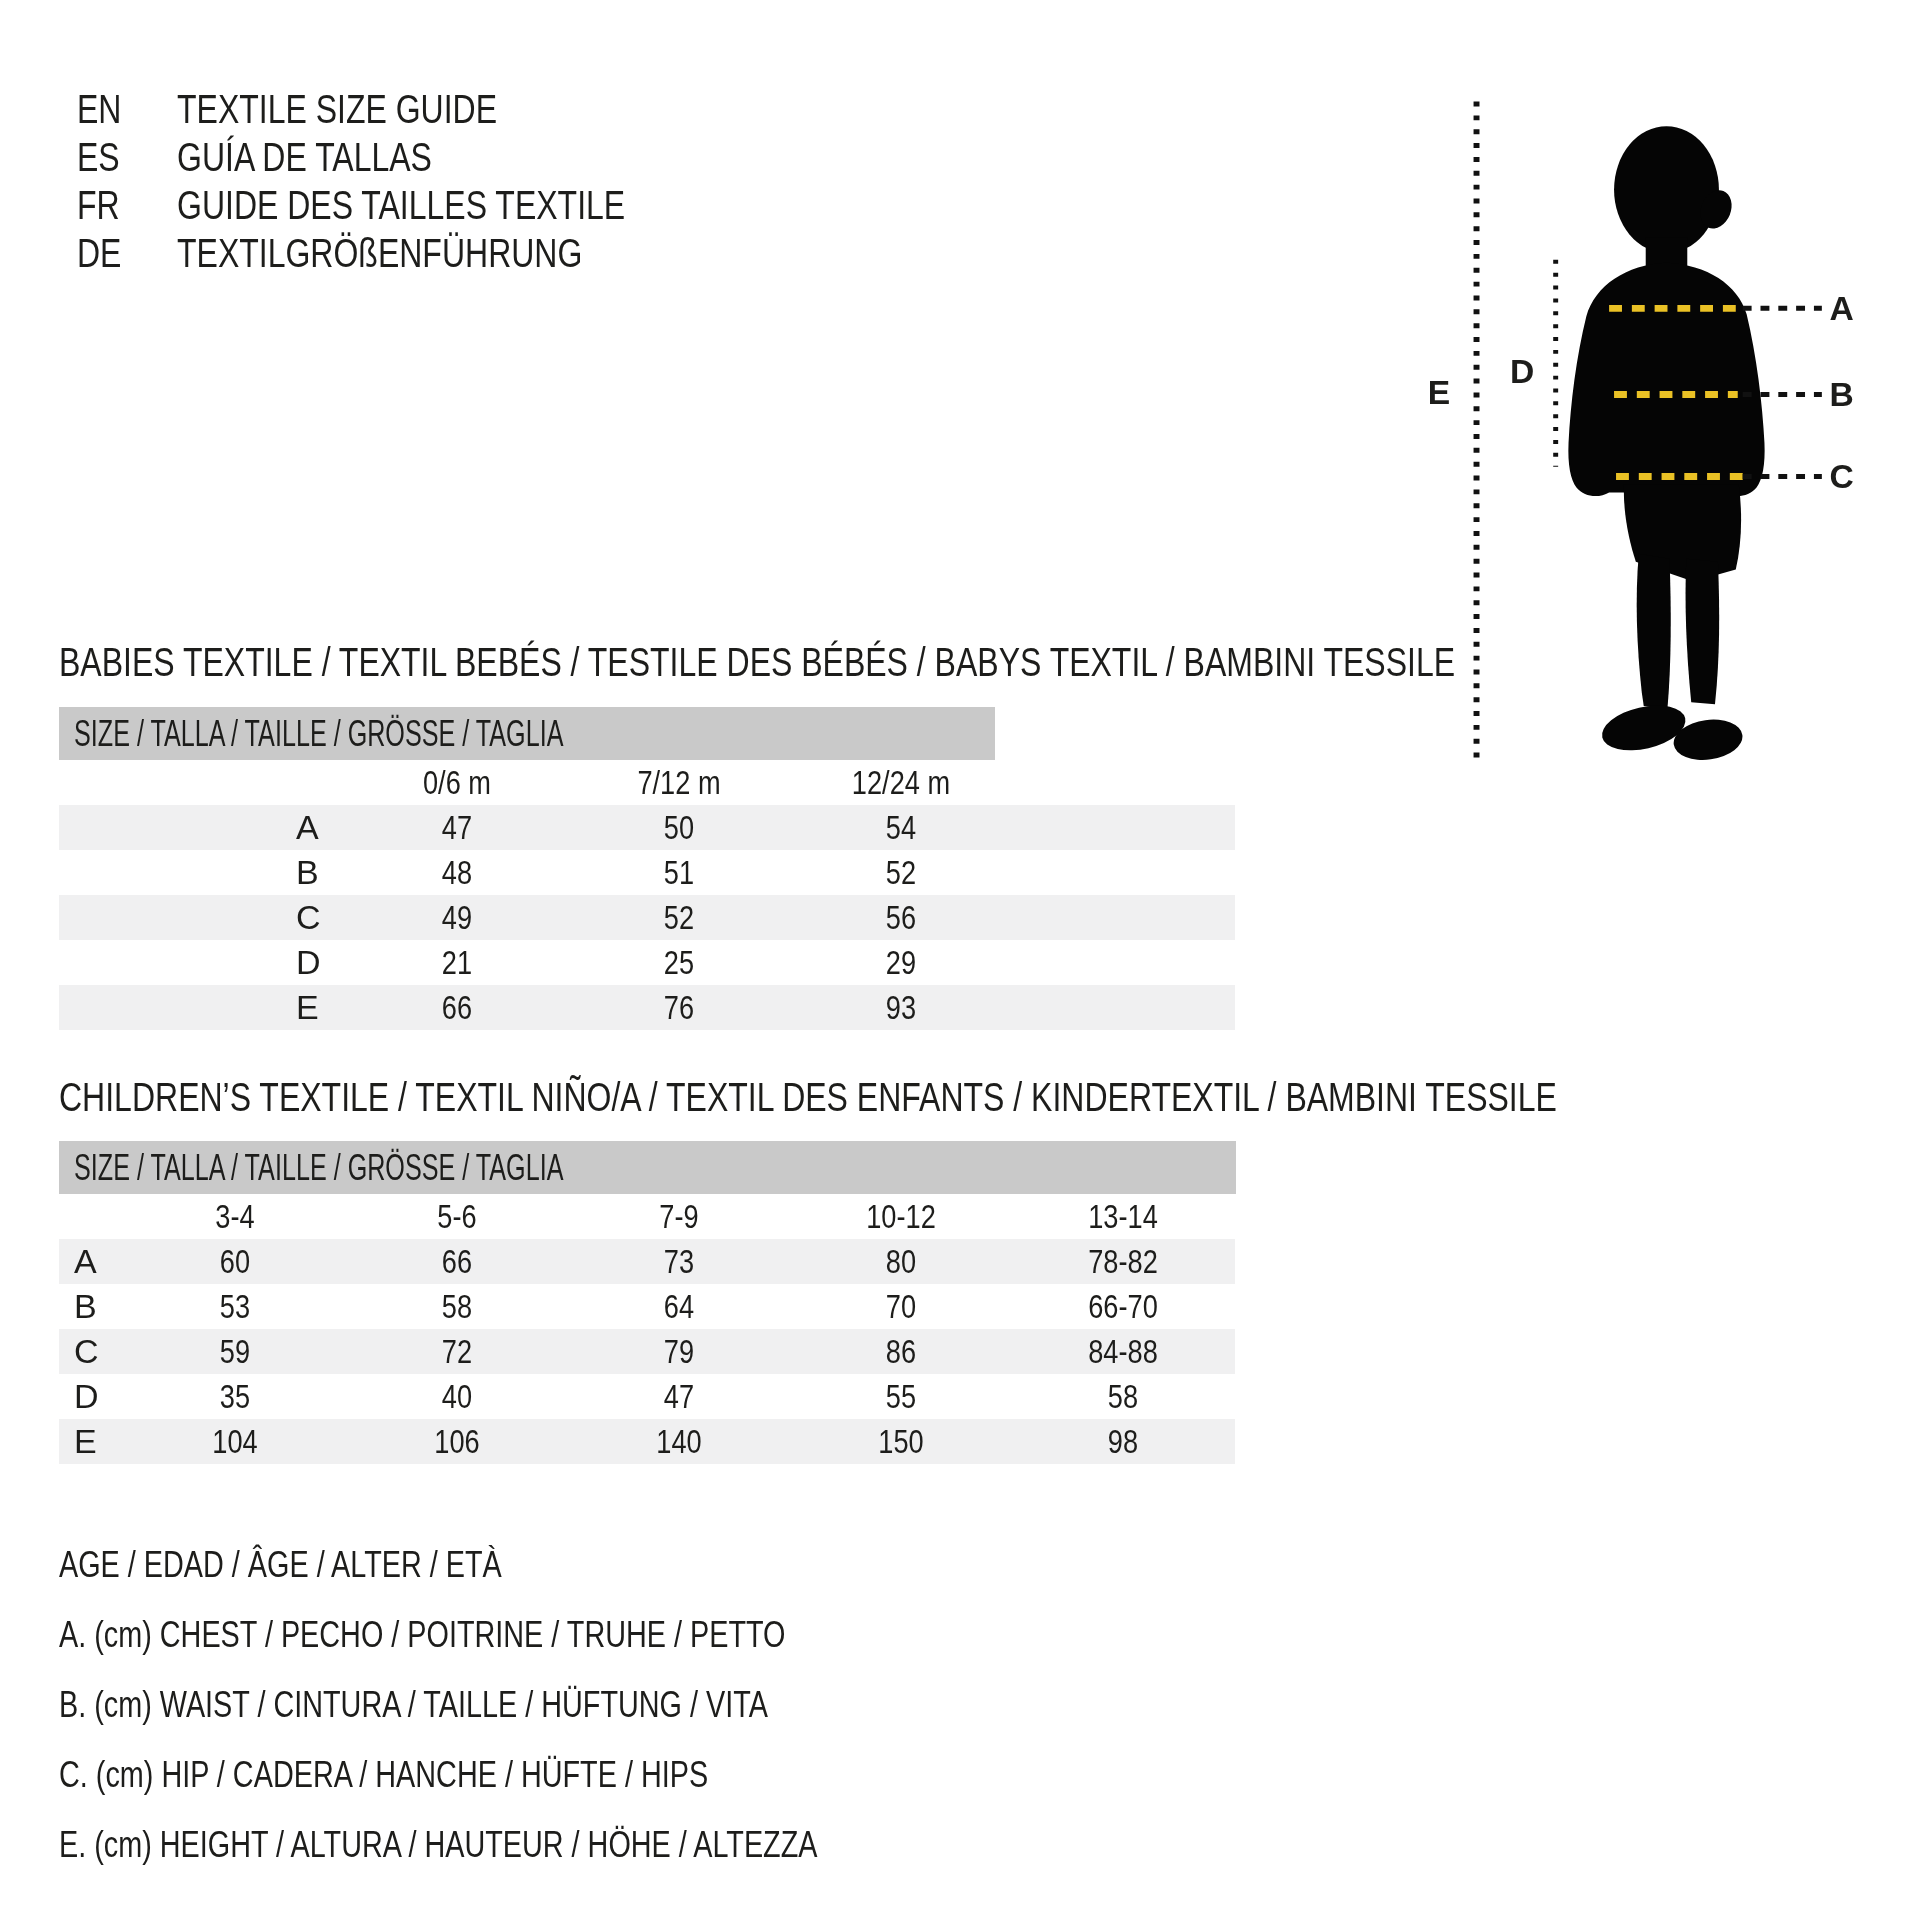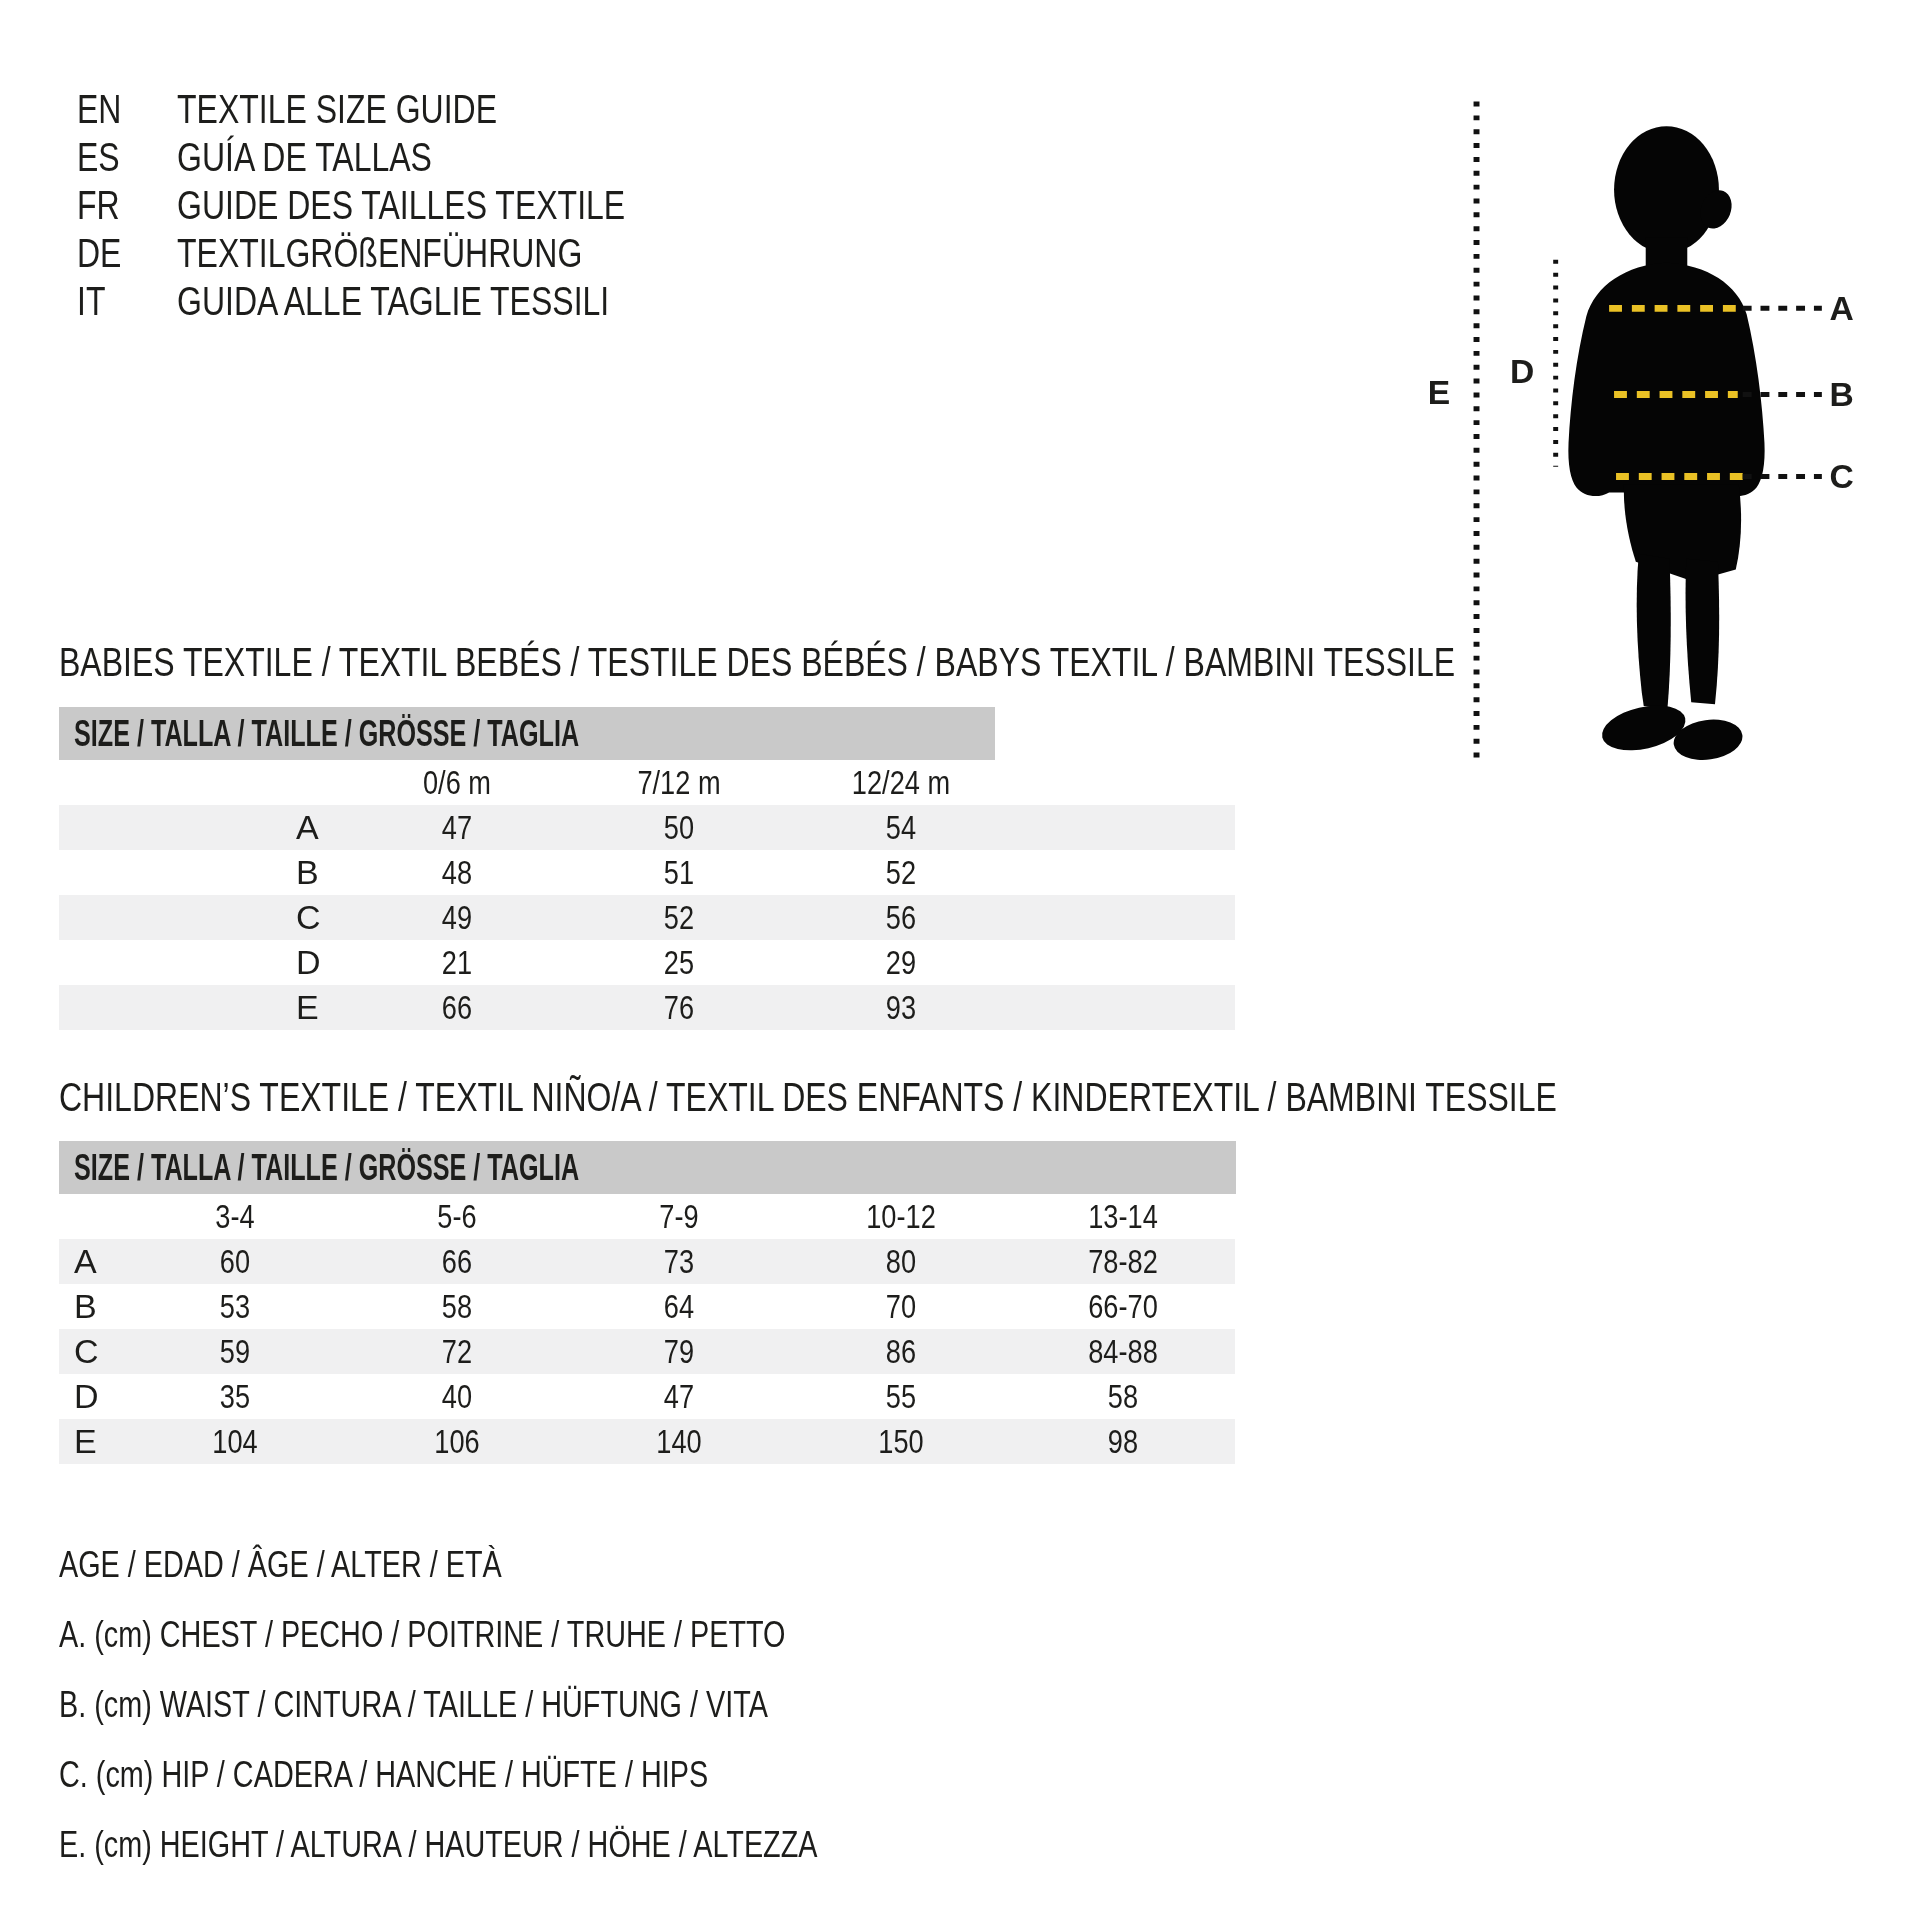--- a/index.html
+++ b/index.html
@@ -65,10 +65,6 @@
       <span class="lcode"><span class="cond">DE</span></span>
       <span class="ltitle"><span class="cond">TEXTILGRÖßENFÜHRUNG</span></span>
     </div>
-    <div class="lrow">
-      <span class="lcode"><span class="cond">IT</span></span>
-      <span class="ltitle"><span class="cond">GUIDA ALLE TAGLIE TESSILI</span></span>
-    </div>
   </div>
 
   <svg class="abs" style="left:1406px;top:59px;" width="521" height="752" viewBox="0 0 526 760">

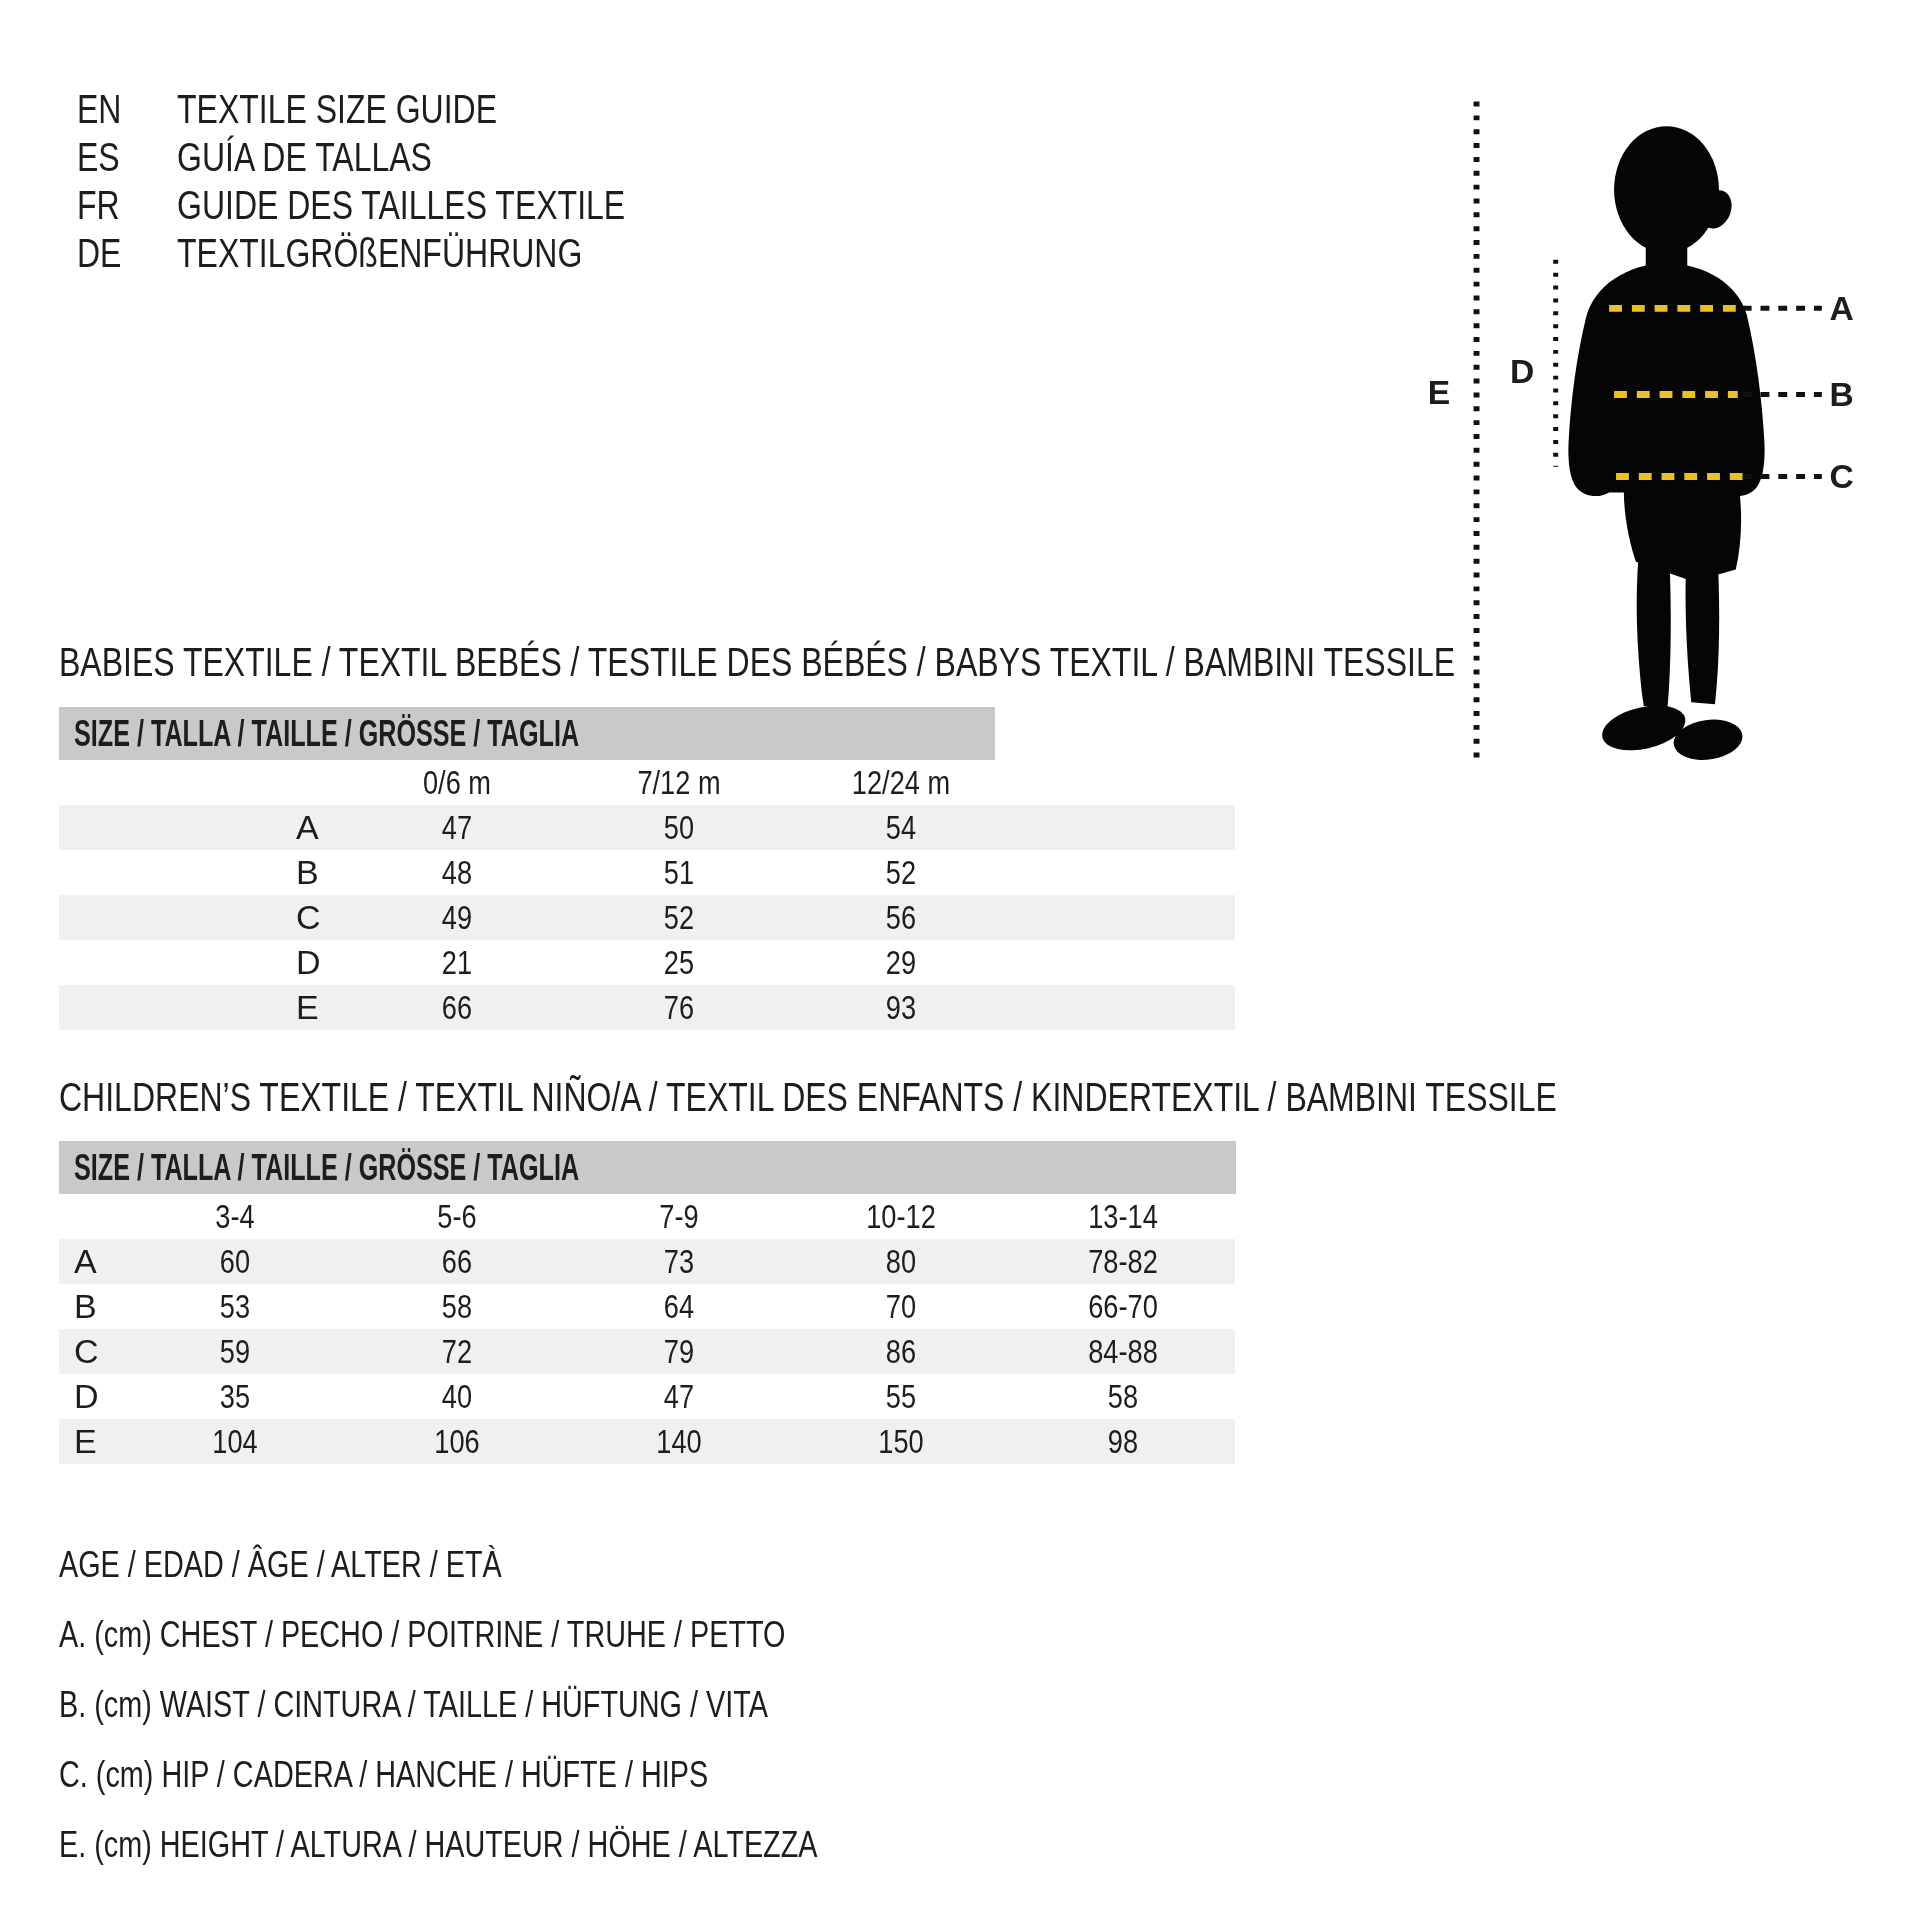--- a/index.html
+++ b/index.html
@@ -27,7 +27,7 @@
   .sec-title{left:59px;font-size:40px;font-weight:500;line-height:40px;}
 
   
-  .size-bar{left:59px;height:53px;background:#c9c9c9;line-height:53px;font-size:37px;font-weight:700;padding-left:15px;box-sizing:border-box;}
+  .size-bar{left:59px;height:53px;background:#c9c9c9;line-height:53px;font-size:37px;font-weight:400;padding-left:15px;box-sizing:border-box;}
 
   
   .tbl{left:59px;font-size:34px;font-weight:500;}

